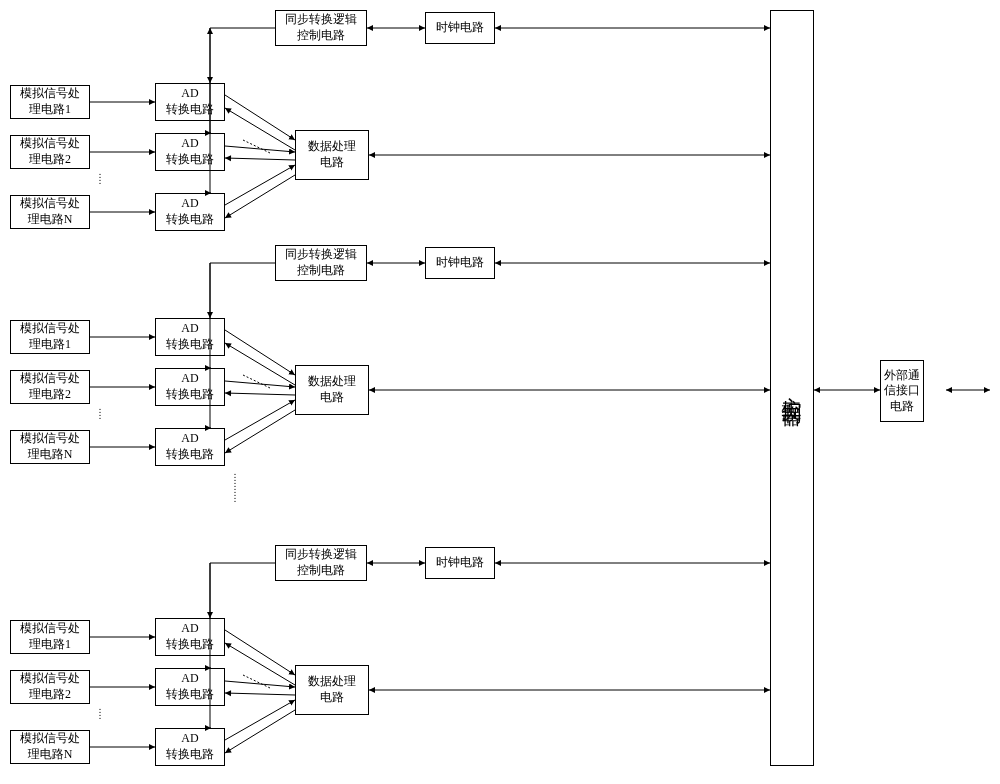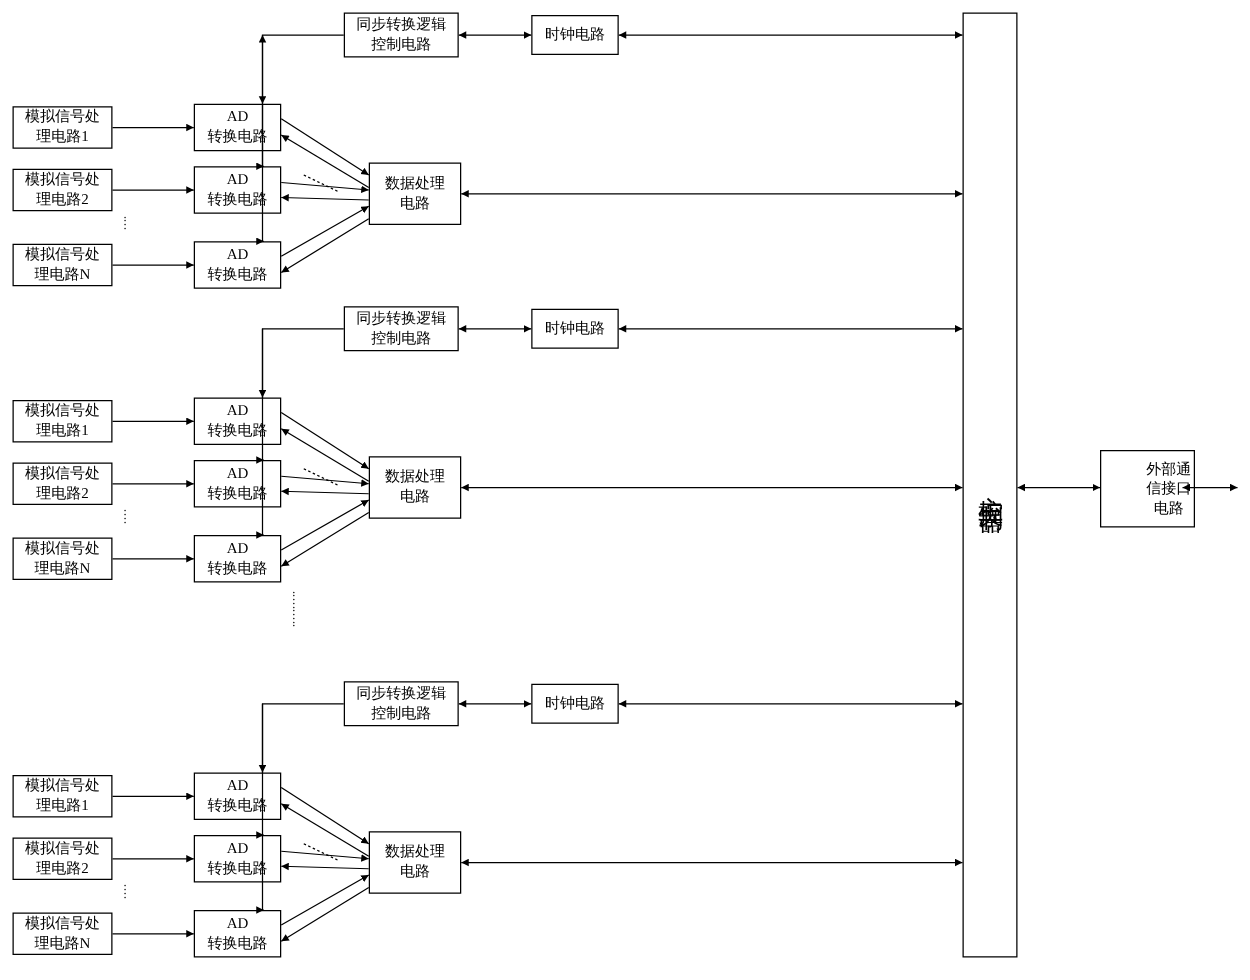--- a/index.html
+++ b/index.html
@@ -181,7 +181,7 @@
   <span>主控制器</span>
 </div>
 
-<div class="box" style="left:880px; top:360px; width:76px; height:62px;justify-content:flex-end;">
+<div class="box" style="left:880px; top:360px; width:44px; height:62px;">
   <div><span>外部通</span><br><span>信接口</span><br><span>电路</span></div>
 </div>
 

